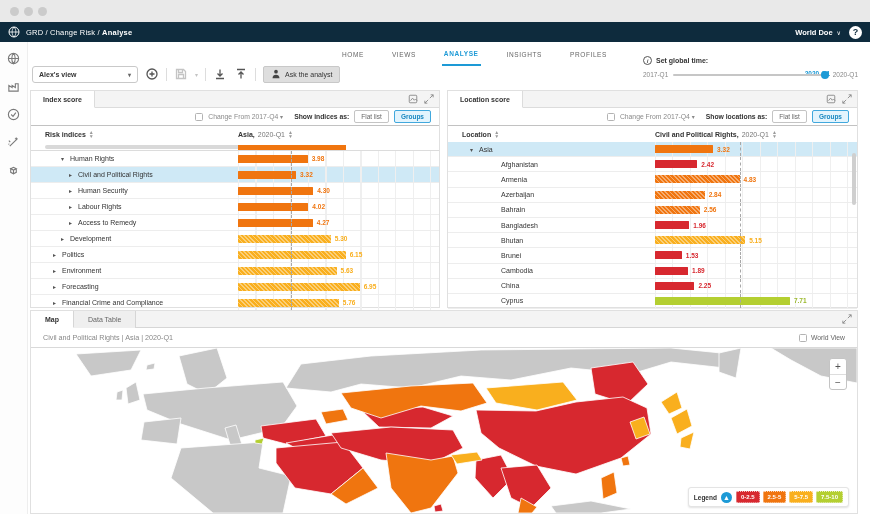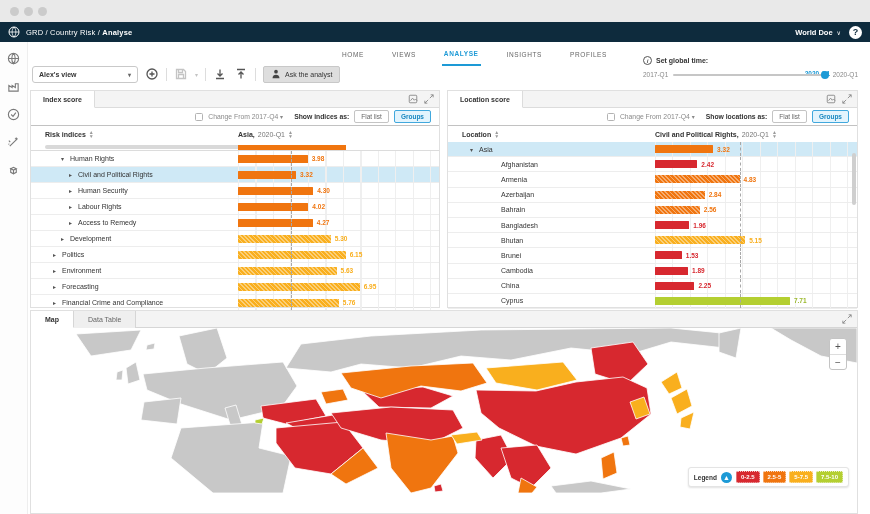--- a/index.html
+++ b/index.html
@@ -126,7 +126,7 @@
     <circle cx="6" cy="6" r="5" fill="none" stroke="#fff" stroke-width="1"></circle>
     <path d="M1 6 H11 M6 1 C3.5 3.5 3.5 8.5 6 11 C8.5 8.5 8.5 3.5 6 1" fill="none" stroke="#fff" stroke-width="0.8"></path>
   </svg>
-  <span class="crumb"><span>GRD / Country Risk / </span><b>Analyse</b></span>
+  <span class="crumb"><span>GRD / Change Risk / </span><b>Analyse</b></span>
   <span class="spacer"></span>
   <span class="user">
       <span>World Doe</span>

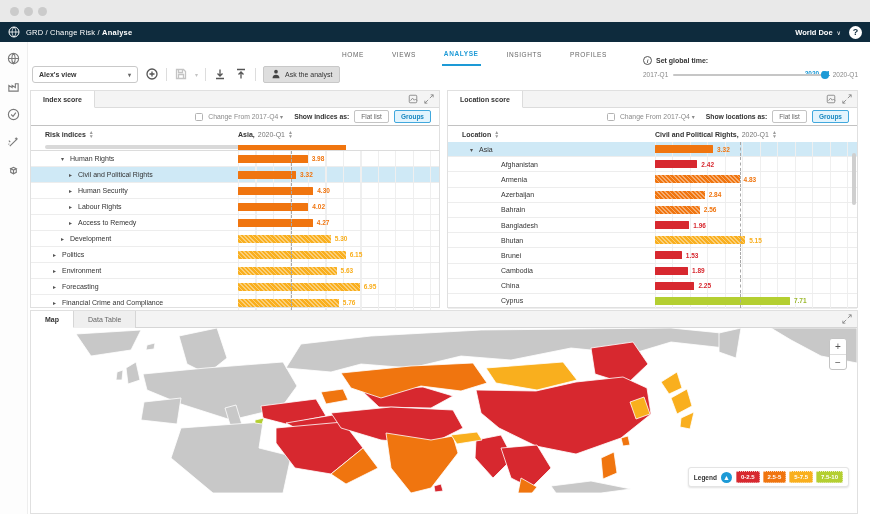--- a/index.html
+++ b/index.html
@@ -548,6 +548,13 @@
           <path d="M7 5 L11 1 M8 1 h3 v3 M5 7 L1 11 M1 8 v3 h3"></path>
         </svg>
     </div>
+  </div>
+  <div class="map-head">
+    <span class="map-title"><span>Civil and Political Rights | Asia</span><span> | 2020-Q1</span></span>
+    <span class="wv">
+        <span class="cbx"></span>
+        <span>World View</span>
+      </span>
   </div>
   <div class="map-area">
     <svg class="world" viewBox="0 0 826 165" preserveAspectRatio="none">

